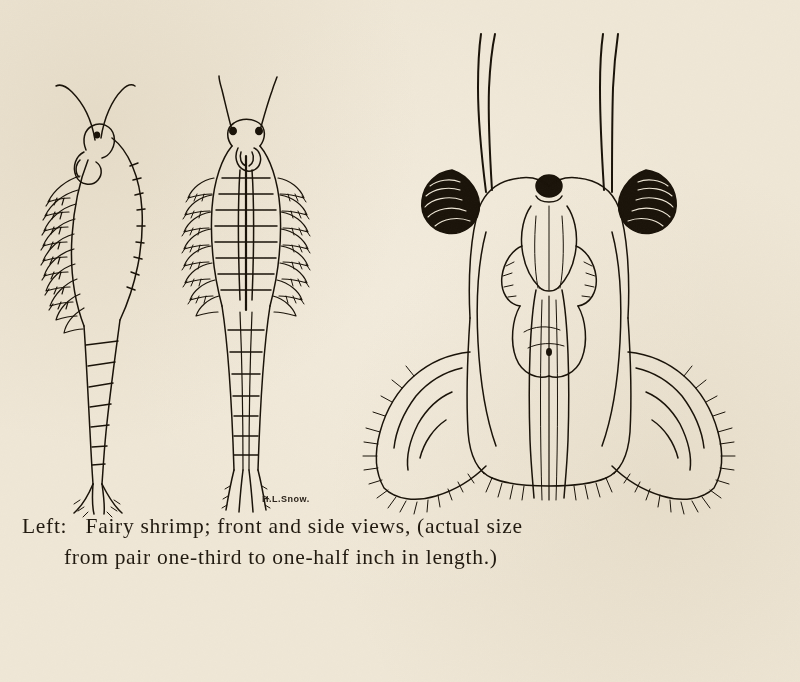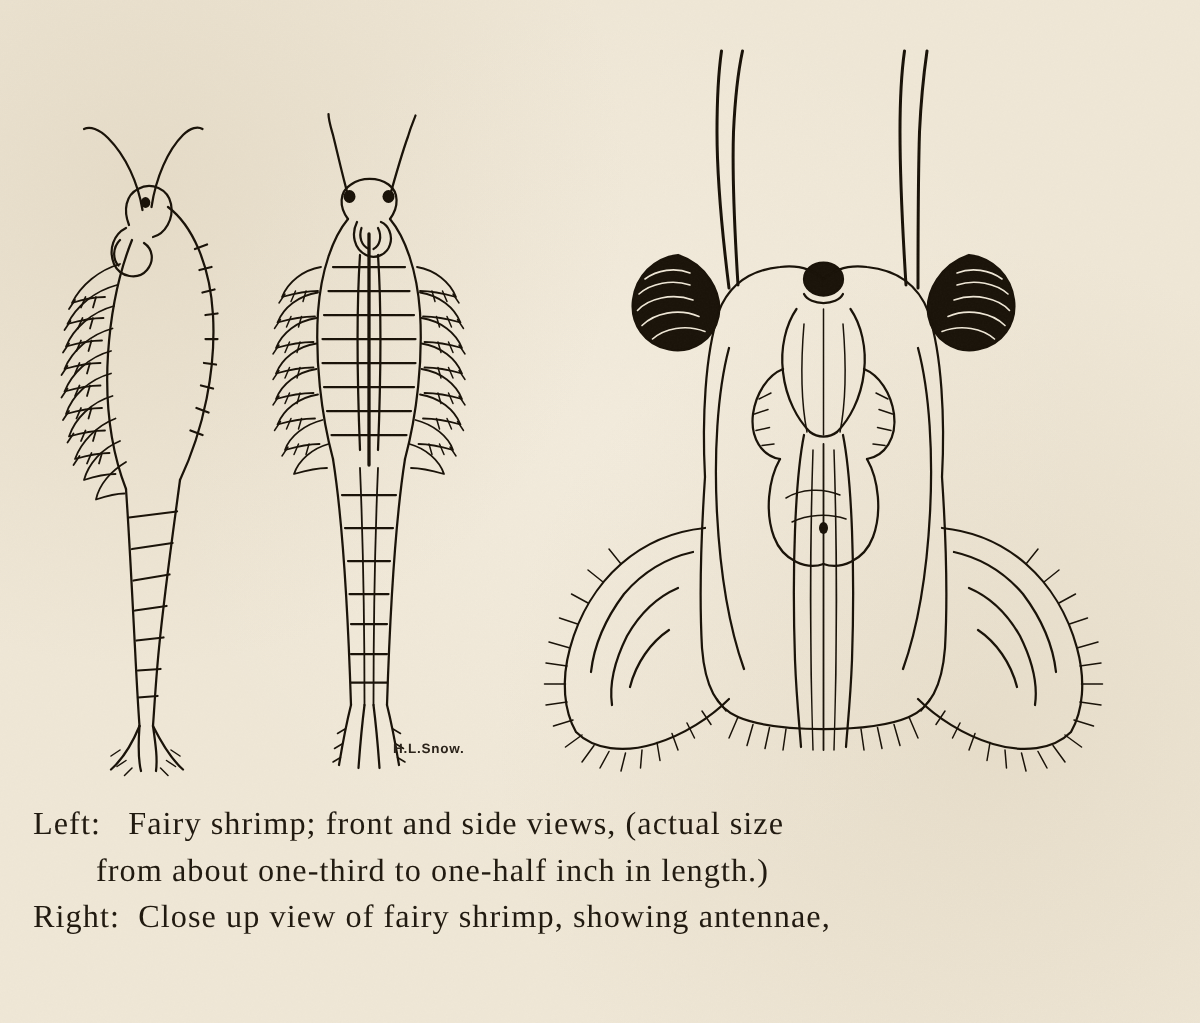--- a/index.html
+++ b/index.html
@@ -33,7 +33,7 @@
   .caption {
     position: absolute;
     left: 0;
-    top: 528px;
+    top: 505px;
     width: 800px;
     height: 154px;
     padding: 6px 22px 0 22px;

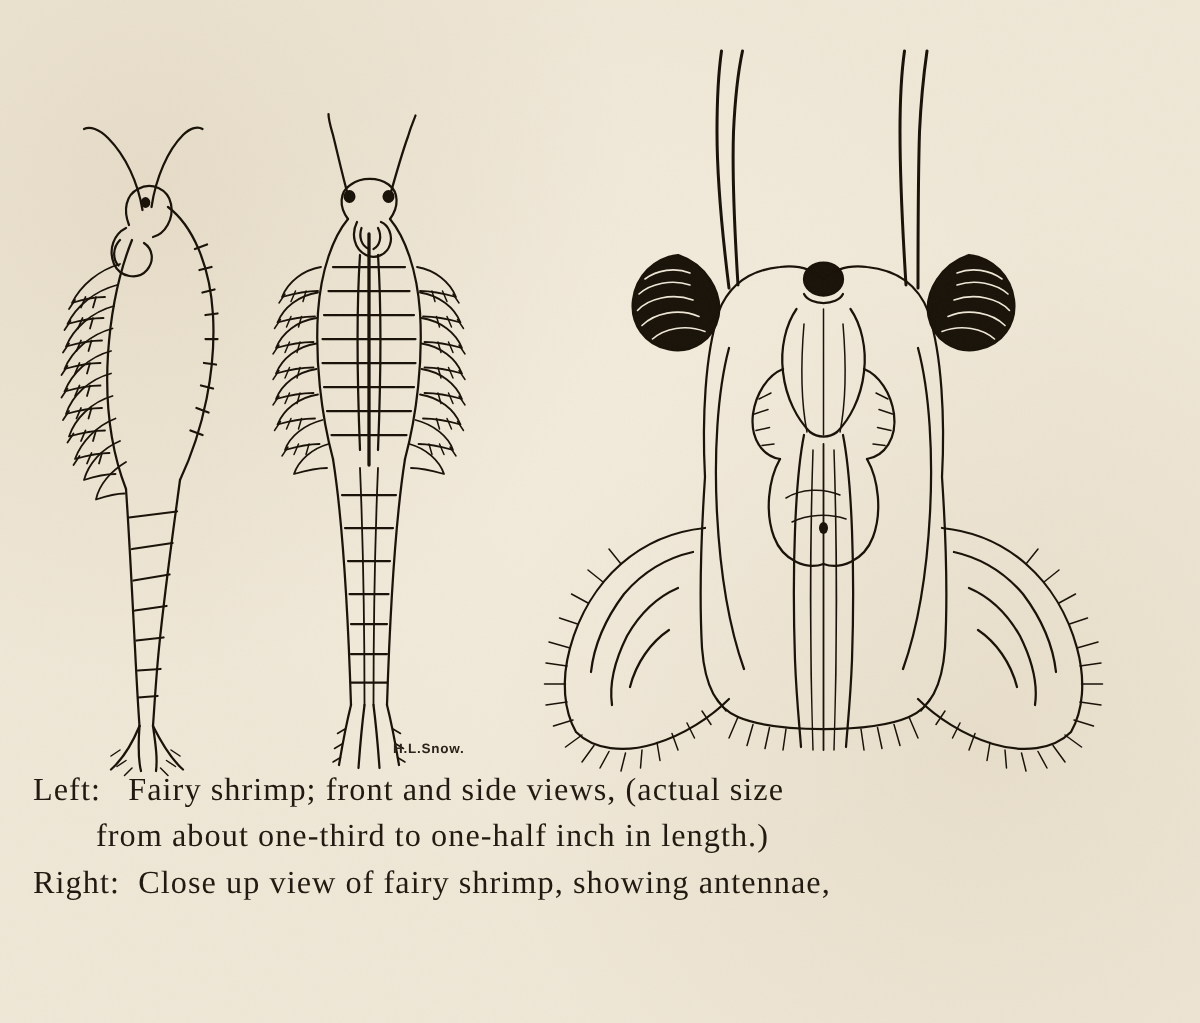--- a/index.html
+++ b/index.html
@@ -301,7 +301,7 @@
 
   <div class="caption">
     <div class="cap-line">Left:   Fairy shrimp; front and side views, (actual size</div>
-    <div class="cap-line cap-indent">from about one-third to one-half inch in length.)</div>
+    <div class="cap-line cap-indent">from pair one-third to one-half inch in length.)</div>
     <div class="cap-line">Right:  Close up view of fairy shrimp, showing antennae,</div>
   </div>
 

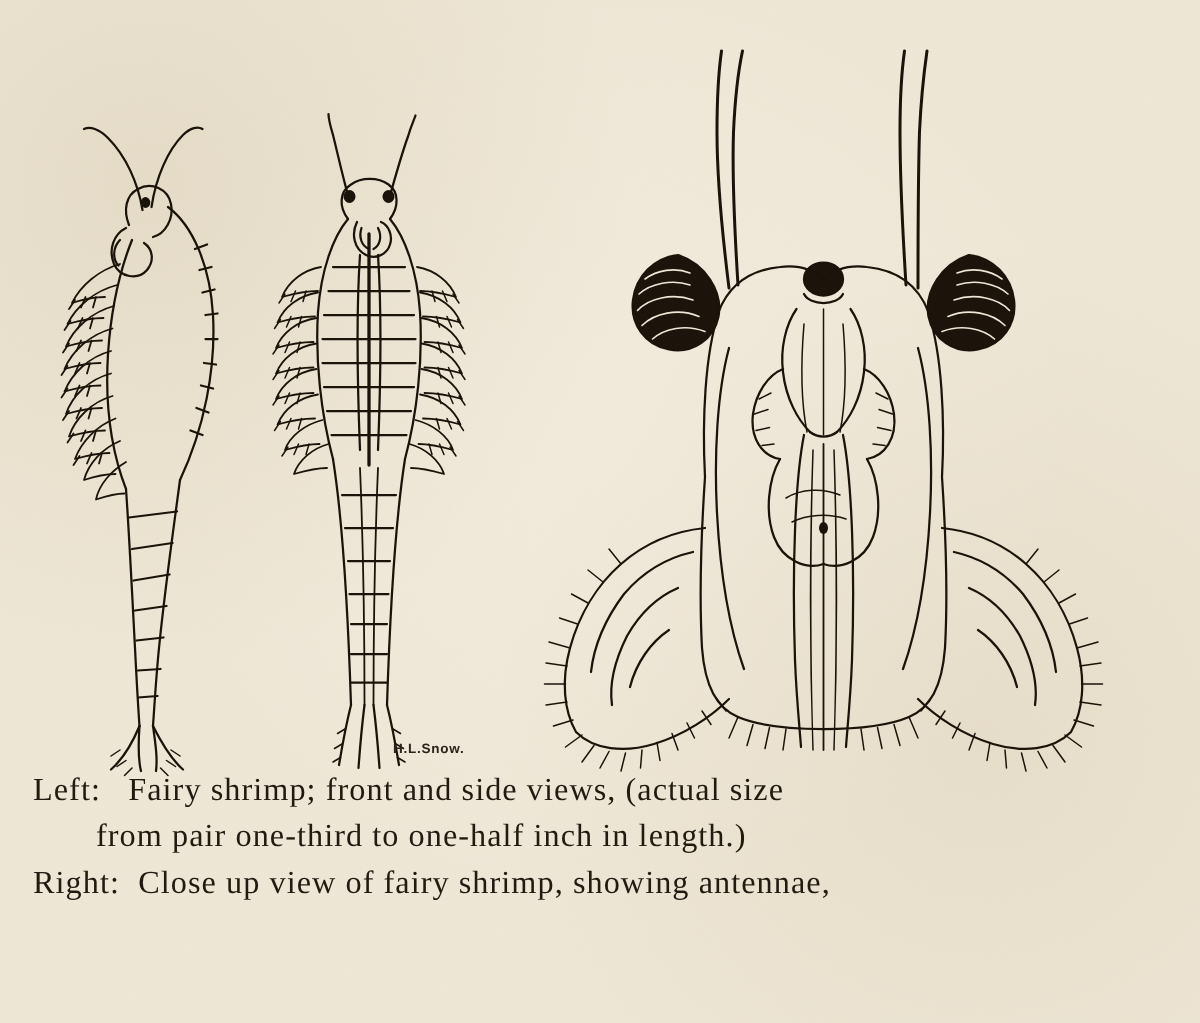--- a/index.html
+++ b/index.html
@@ -302,7 +302,6 @@
   <div class="caption">
     <div class="cap-line">Left:   Fairy shrimp; front and side views, (actual size</div>
     <div class="cap-line cap-indent">from pair one-third to one-half inch in length.)</div>
-    <div class="cap-line">Right:  Close up view of fairy shrimp, showing antennae,</div>
   </div>
 
   <svg class="grain" width="800" height="682">

